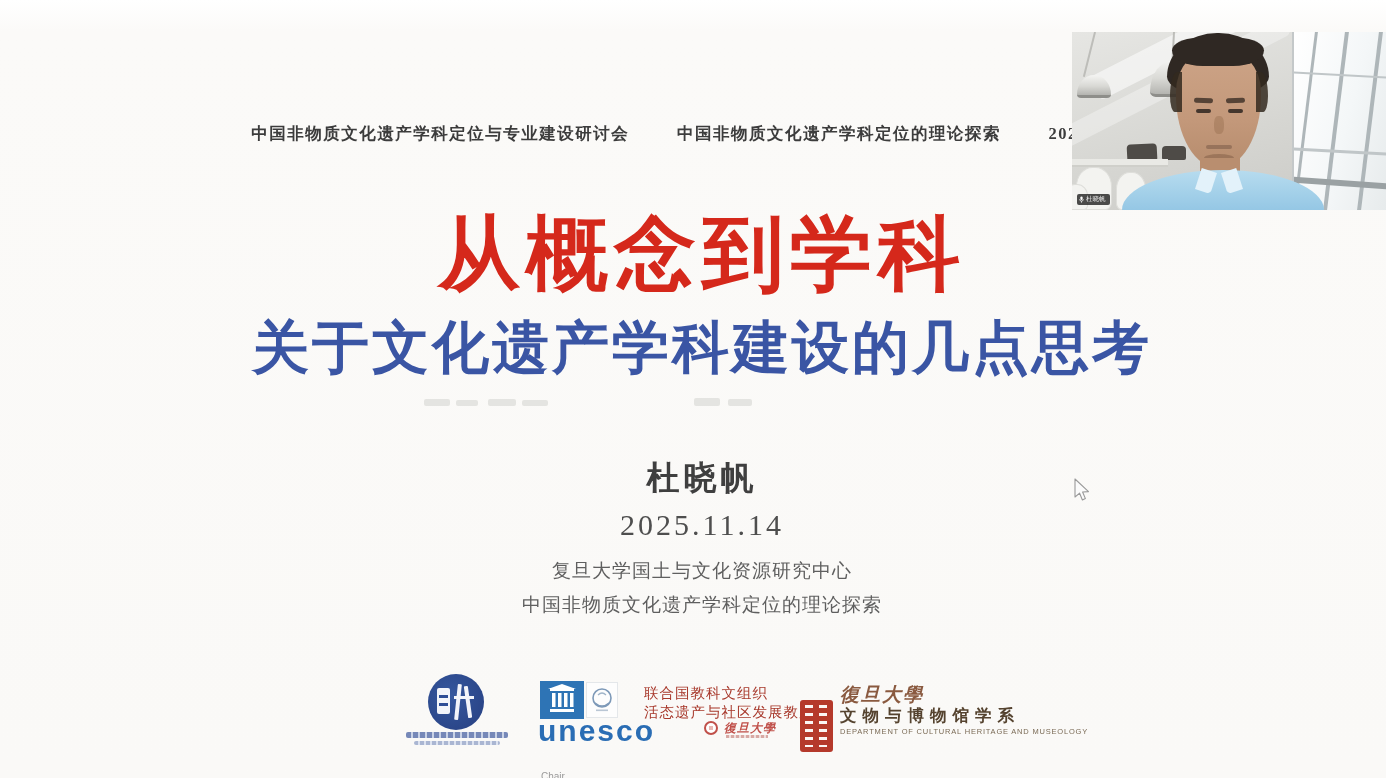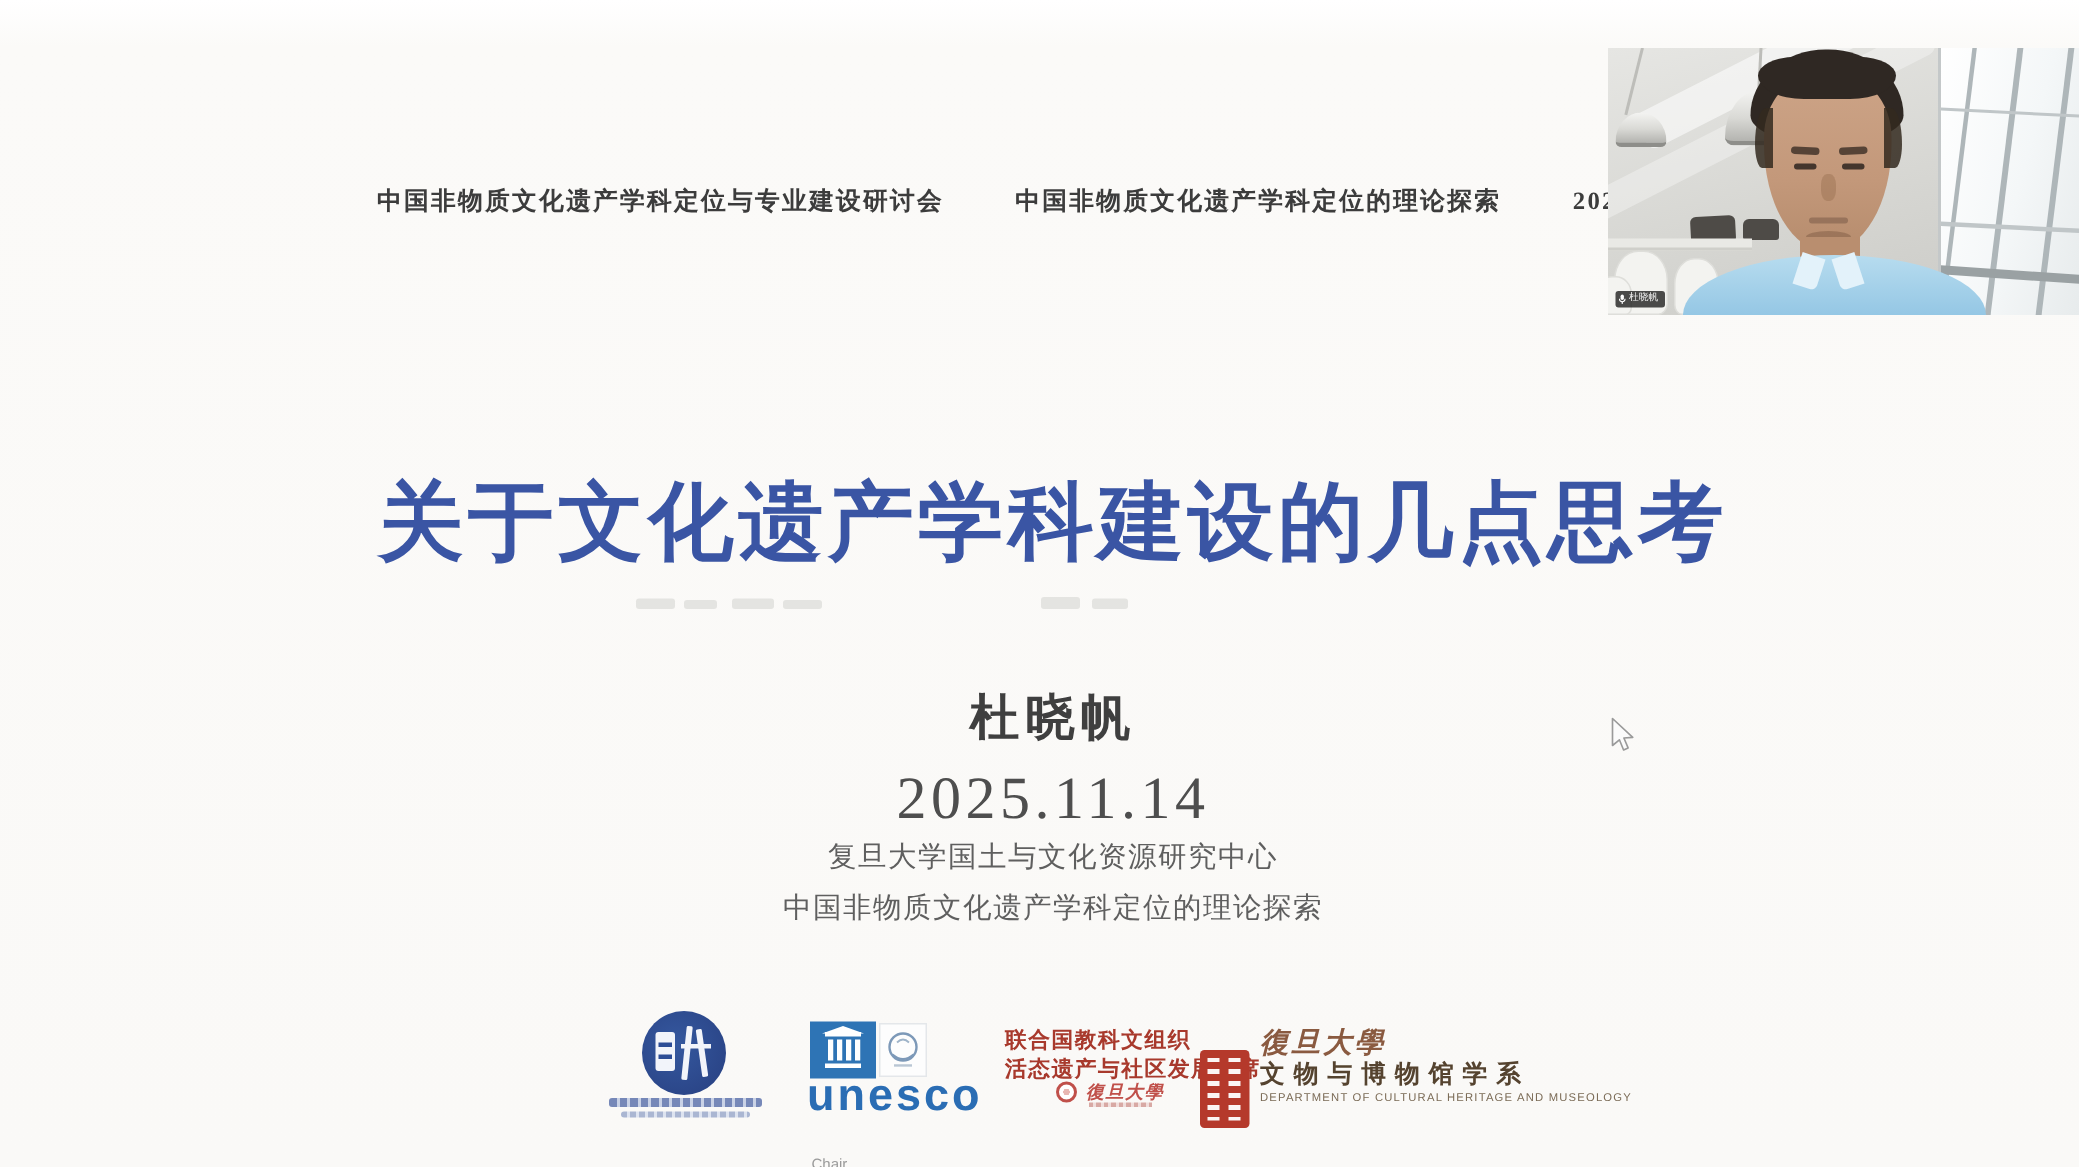--- a/index.html
+++ b/index.html
@@ -133,6 +133,7 @@
     <span>20251114</span>
   </div>
 
+  <div class="slide-title">从概念到学科</div>
   <div class="slide-subtitle">关于文化遗产学科建设的几点思考</div>
 
   <div class="smudge" style="left:424px;top:399px;width:26px;height:7px;"></div>

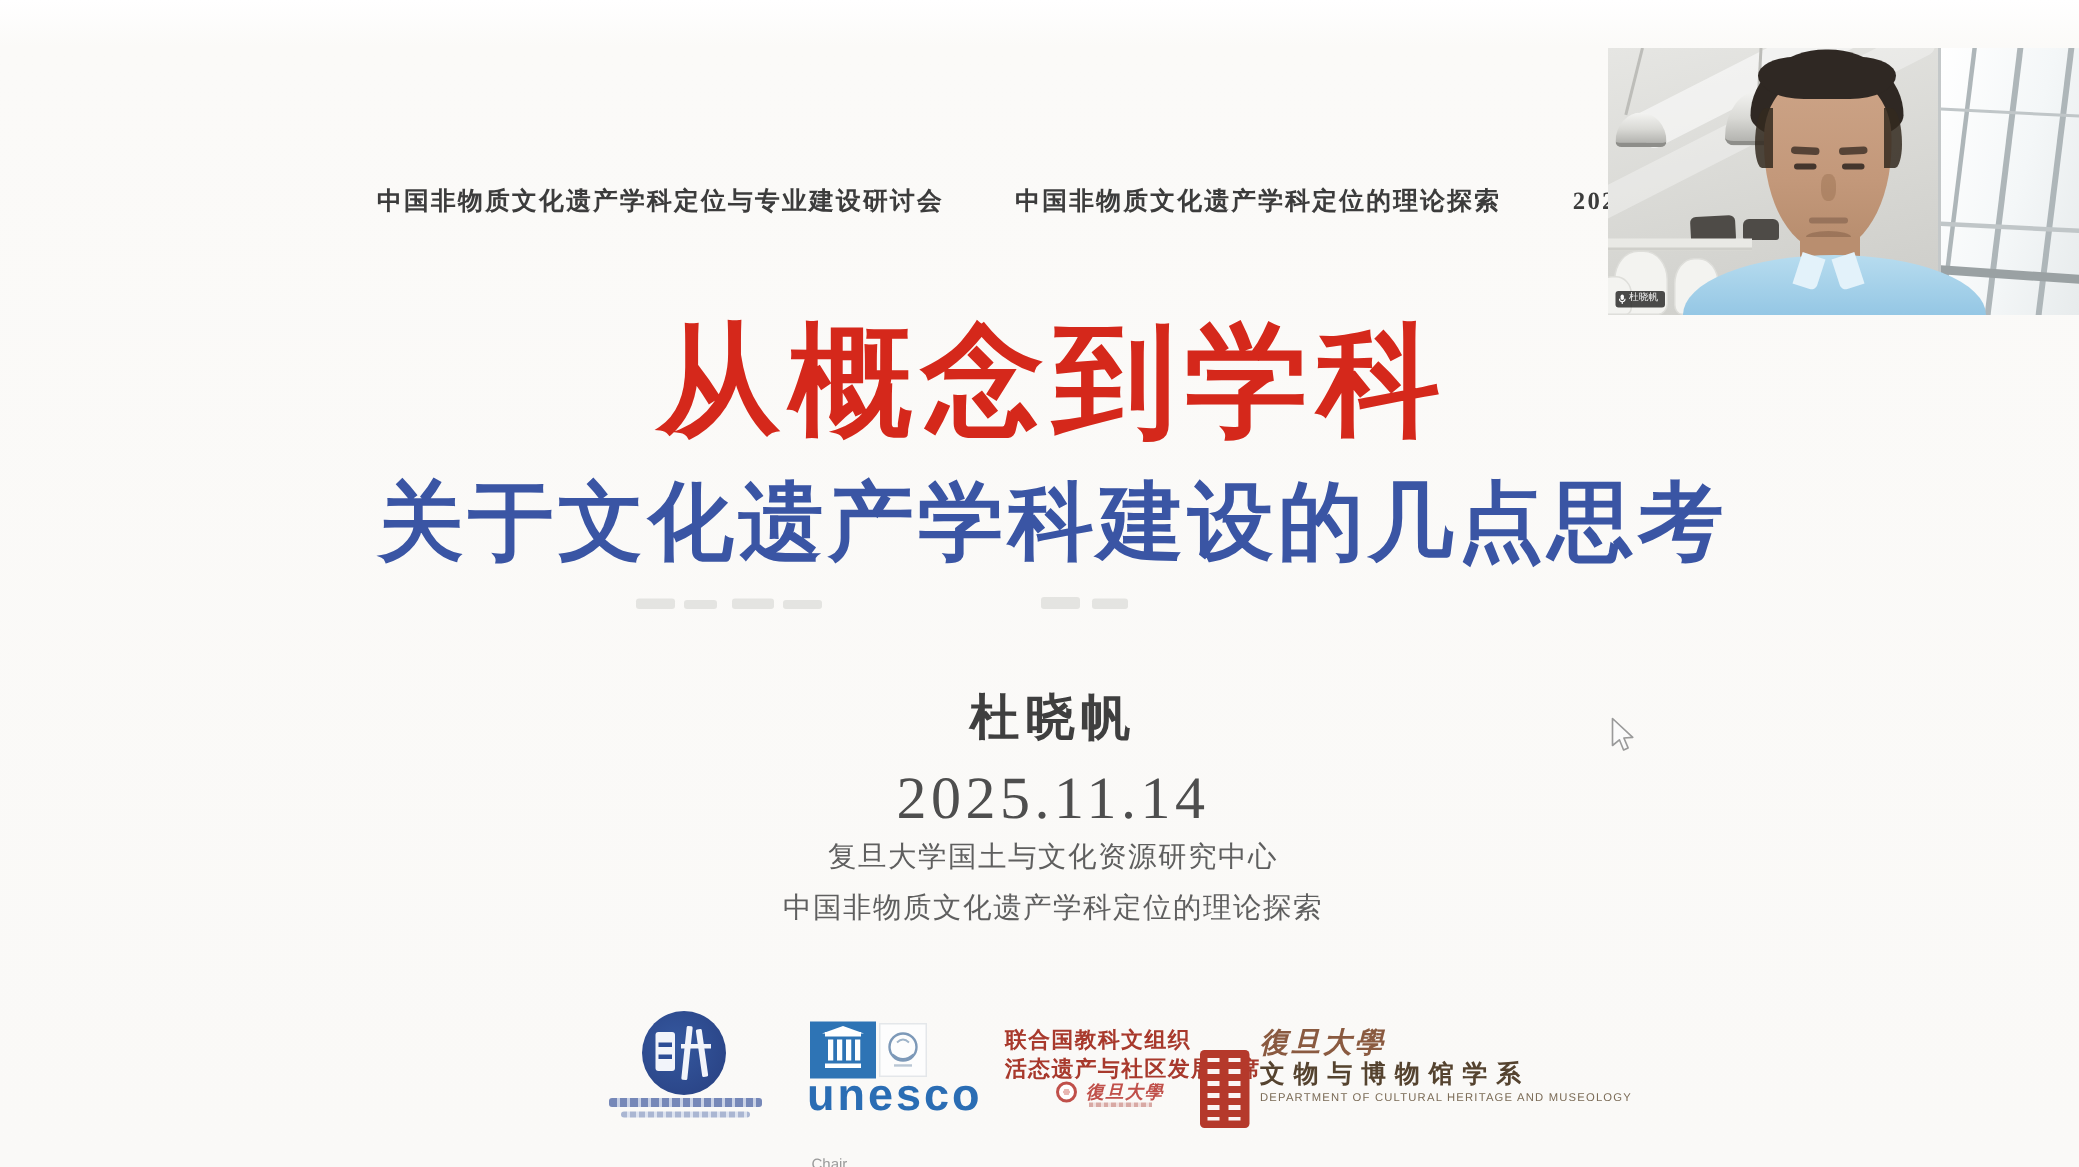--- a/index.html
+++ b/index.html
@@ -19,7 +19,7 @@
   .slide-author { position:absolute; top:456px; left:702px; transform:translateX(-50%);
     font-size:33px; font-weight:700; color:#3f3f3f; letter-spacing:4px; }
   .slide-date { position:absolute; top:508px; left:702px; transform:translateX(-50%);
-    font-family:"Liberation Serif", serif; font-size:40px; color:#4e4e4e; letter-spacing:3px; }
+    font-family:"Liberation Serif", serif; font-size:30px; color:#4e4e4e; letter-spacing:3px; }
   .org-line { position:absolute; left:702px; transform:translateX(-50%);
     font-size:19px; color:#5f5f5f; letter-spacing:1px; white-space:nowrap; }
   .org-line.l1 { top:558px; }

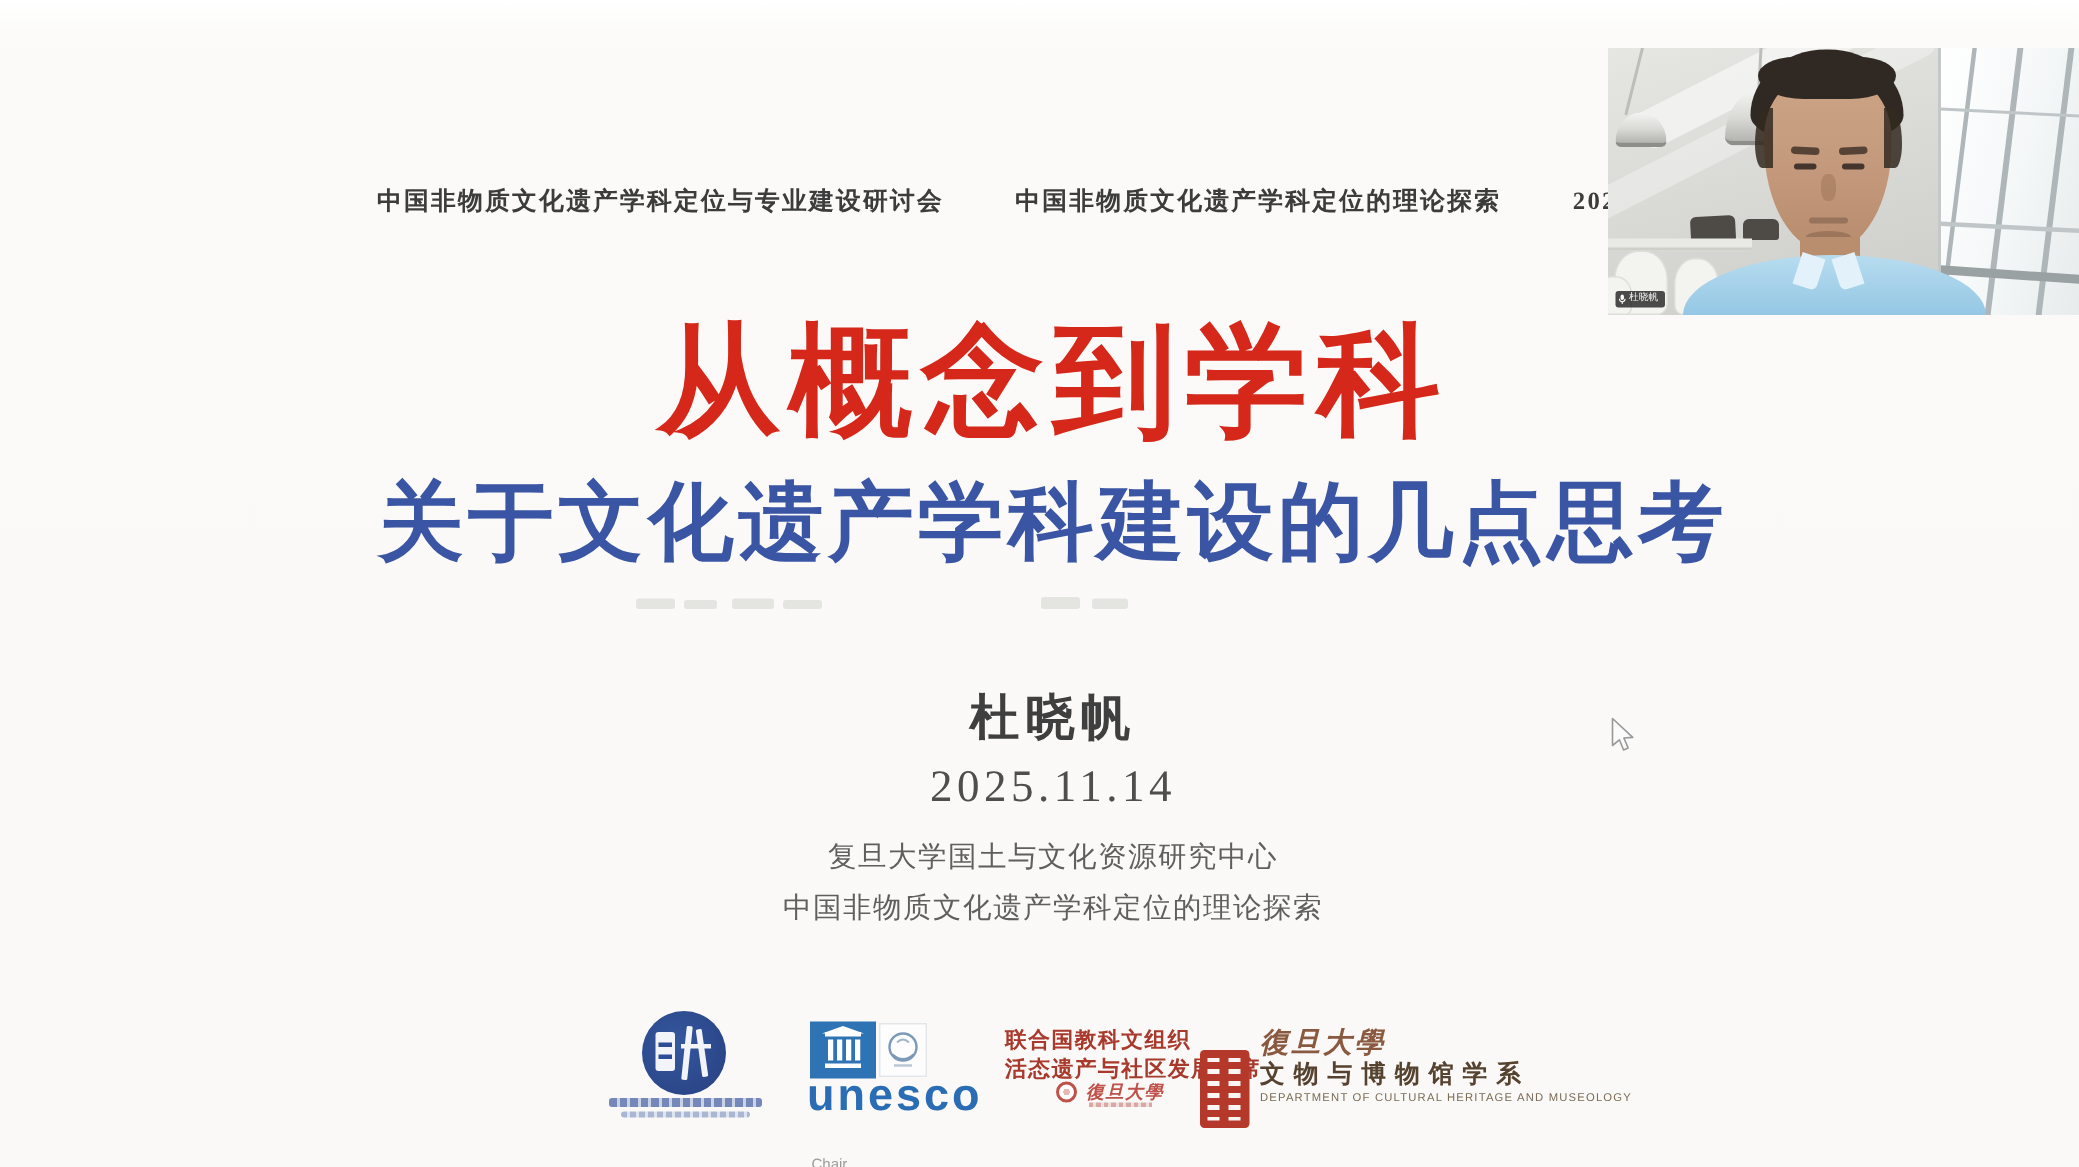--- a/index.html
+++ b/index.html
@@ -45,7 +45,7 @@
   .unesco-word { position:absolute; left:538px; top:714px; font-size:30px; font-weight:700; color:#2a6db4; letter-spacing:2px; }
   .unesco-chair-label { position:absolute; left:541px; top:744px; font-size:10px; color:#9a9a9a;margin-top:27px; }
 
-  .chair-line { position:absolute; left:670px; font-size:14.5px; font-weight:700; color:#a8392c; letter-spacing:1px; white-space:nowrap; }
+  .chair-line { position:absolute; left:644px; font-size:14.5px; font-weight:400; color:#a8392c; letter-spacing:1px; white-space:nowrap; }
   .chair-line.c1 { top:684px; } .chair-line.c2 { top:703px; }
   .chair-seal-circle { position:absolute; left:704px; top:721px; width:14px; height:14px; border-radius:50%;
     border:2px solid #c0504a; background:radial-gradient(circle,#e8b7b2 30%, #fff 32%); }

